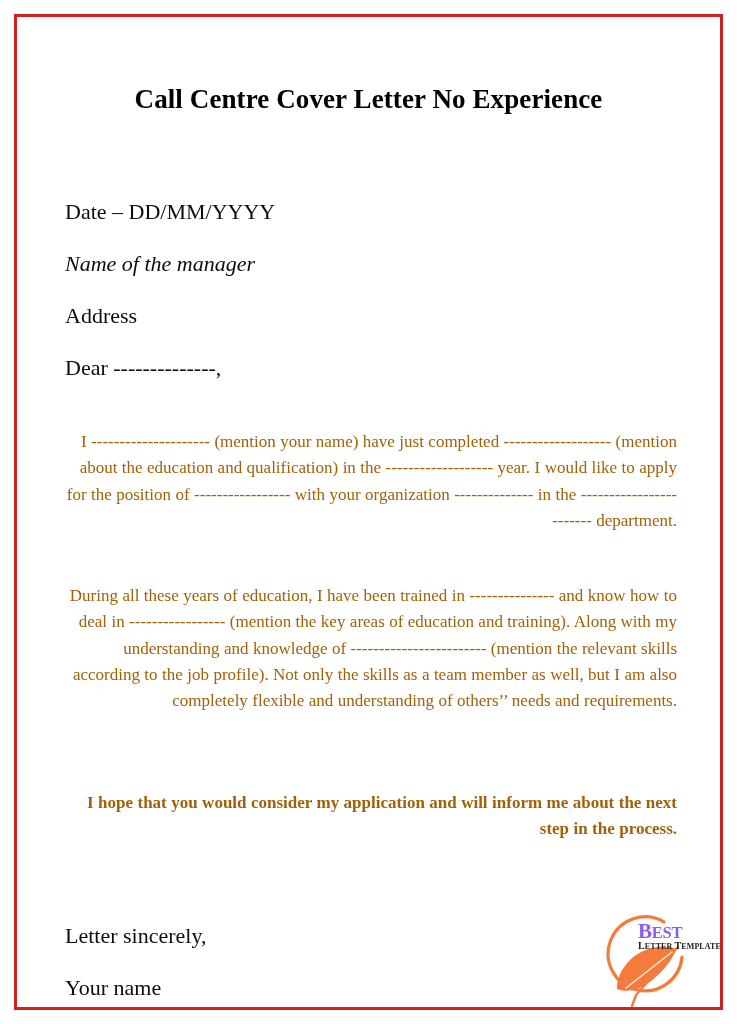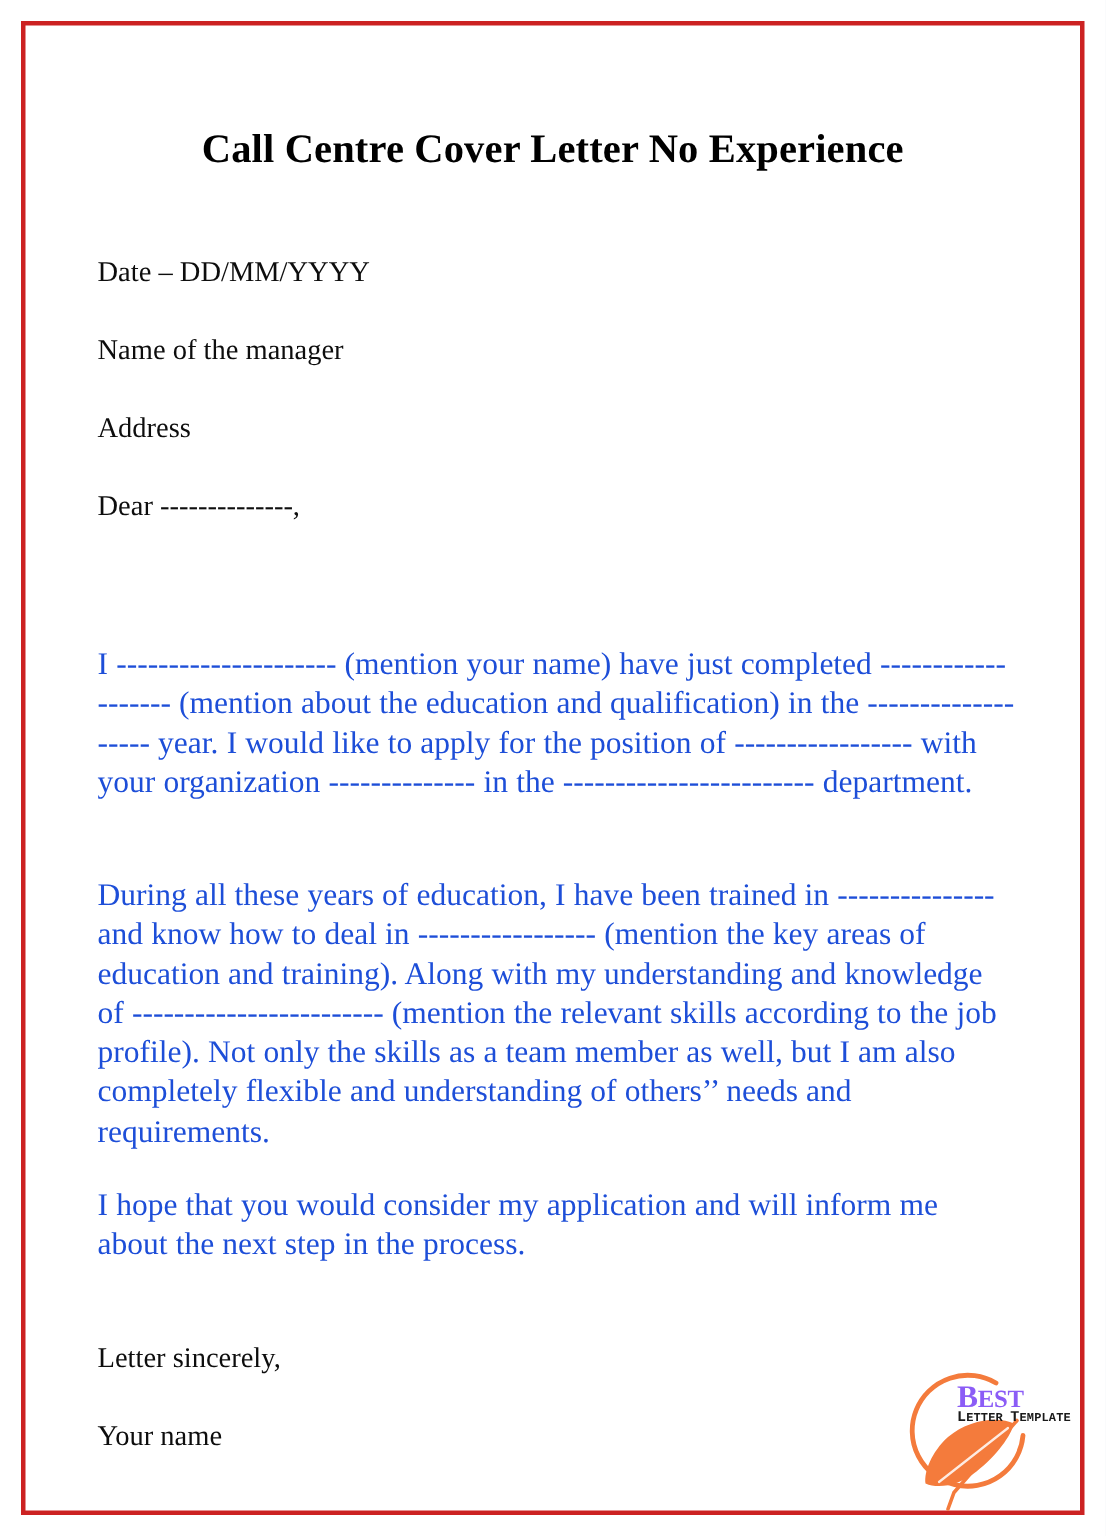--- a/index.html
+++ b/index.html
@@ -53,10 +53,11 @@
   .line {
     position: absolute;
     left: 65px;
-    font-size: 19px;
+    font-size: 22px;
     color: #0d0d0d;
     line-height: 1.0;
     white-space: nowrap;
+    margin-top: 29px;
   }
   .para {
     position: absolute;

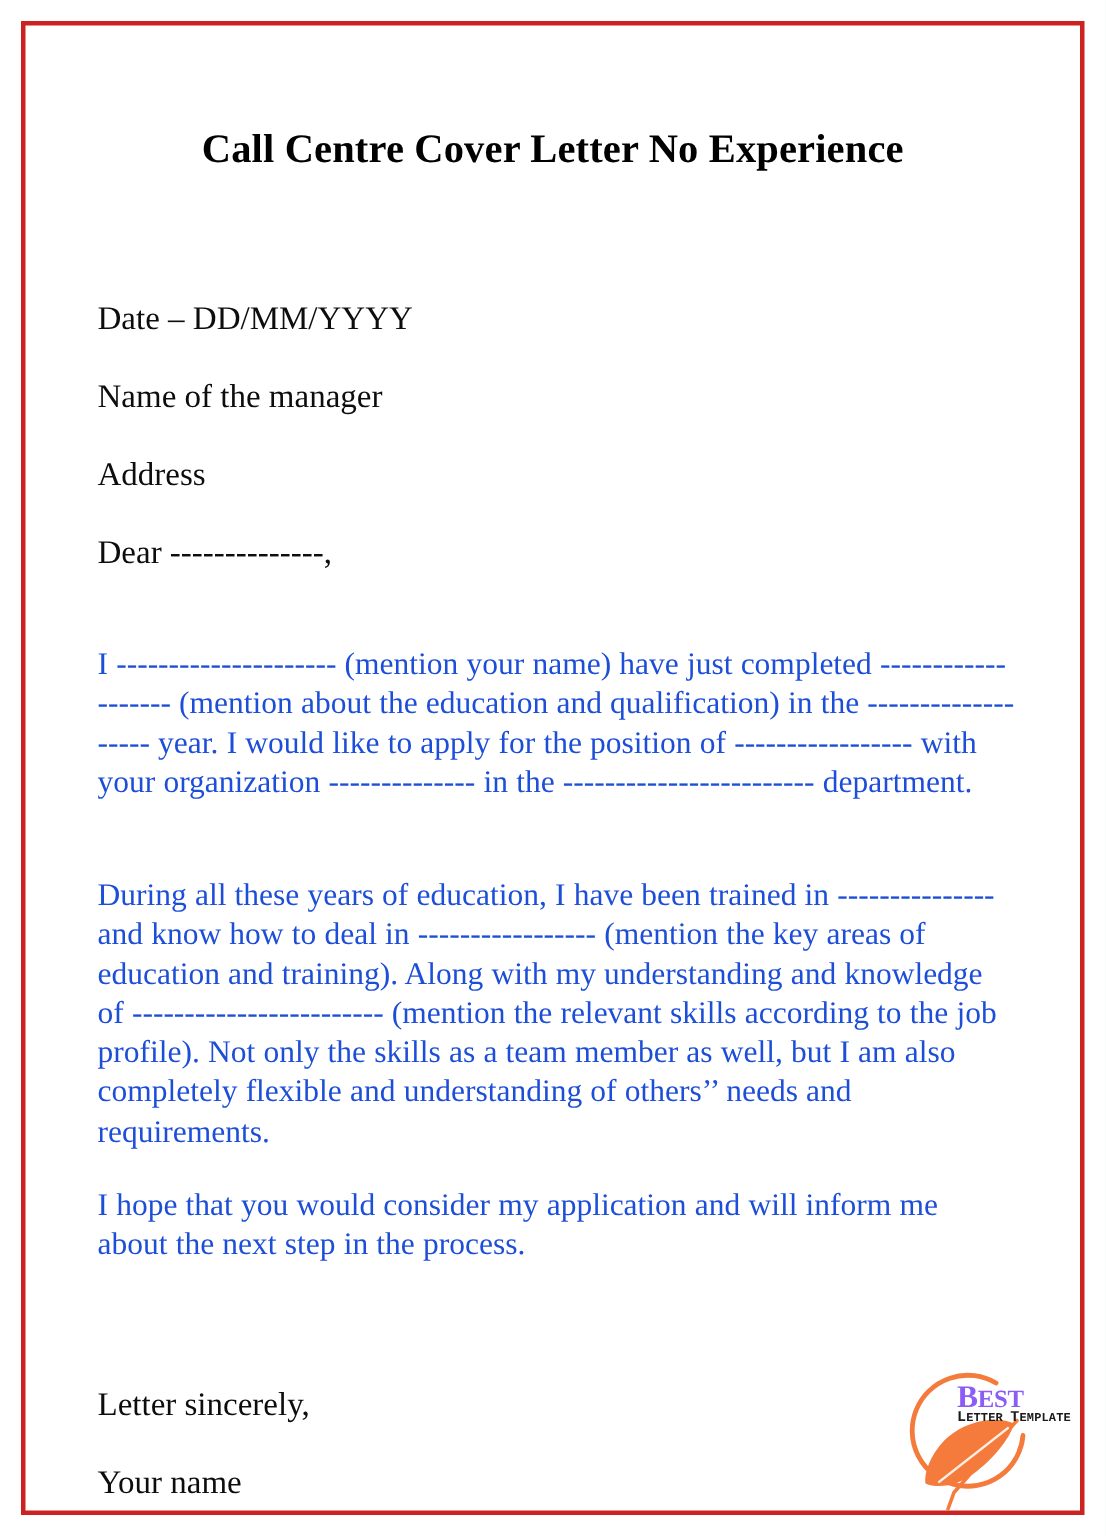--- a/index.html
+++ b/index.html
@@ -123,7 +123,7 @@
 
     <div class="line" style="top:157px;">Date – DD/MM/YYYY</div>
 
-    <div class="line" style="top:209px;">Name of the manager</div>
+    <div class="line" style="top:209px;font-style:italic;">Name of the manager</div>
 
     <div class="line" style="top:261px;">Address</div>
 

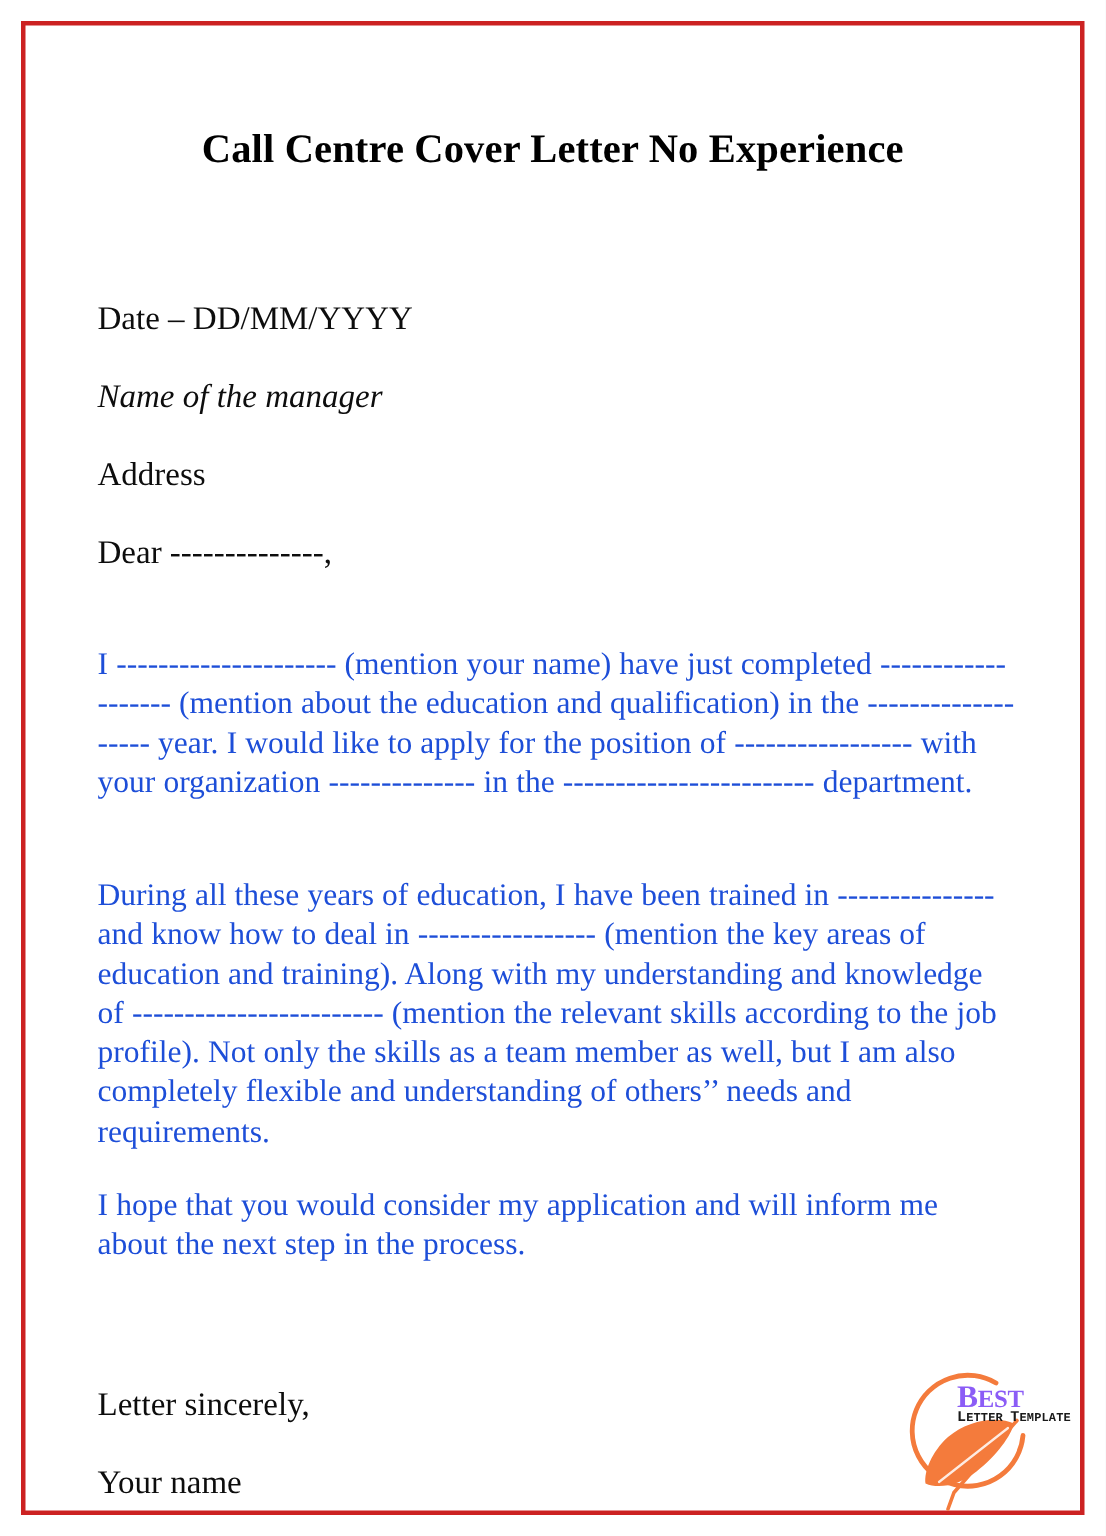--- a/index.html
+++ b/index.html
@@ -63,10 +63,10 @@
     position: absolute;
     left: 65px;
     width: 612px;
-    font-size: 21px;
-    color: #1d4ed8;
+    font-size: 17px;
+    color: #a16207;
     line-height: 26.3px;
-    text-align: left;
+    text-align: right;
     word-spacing: 0.2px;
   }
   

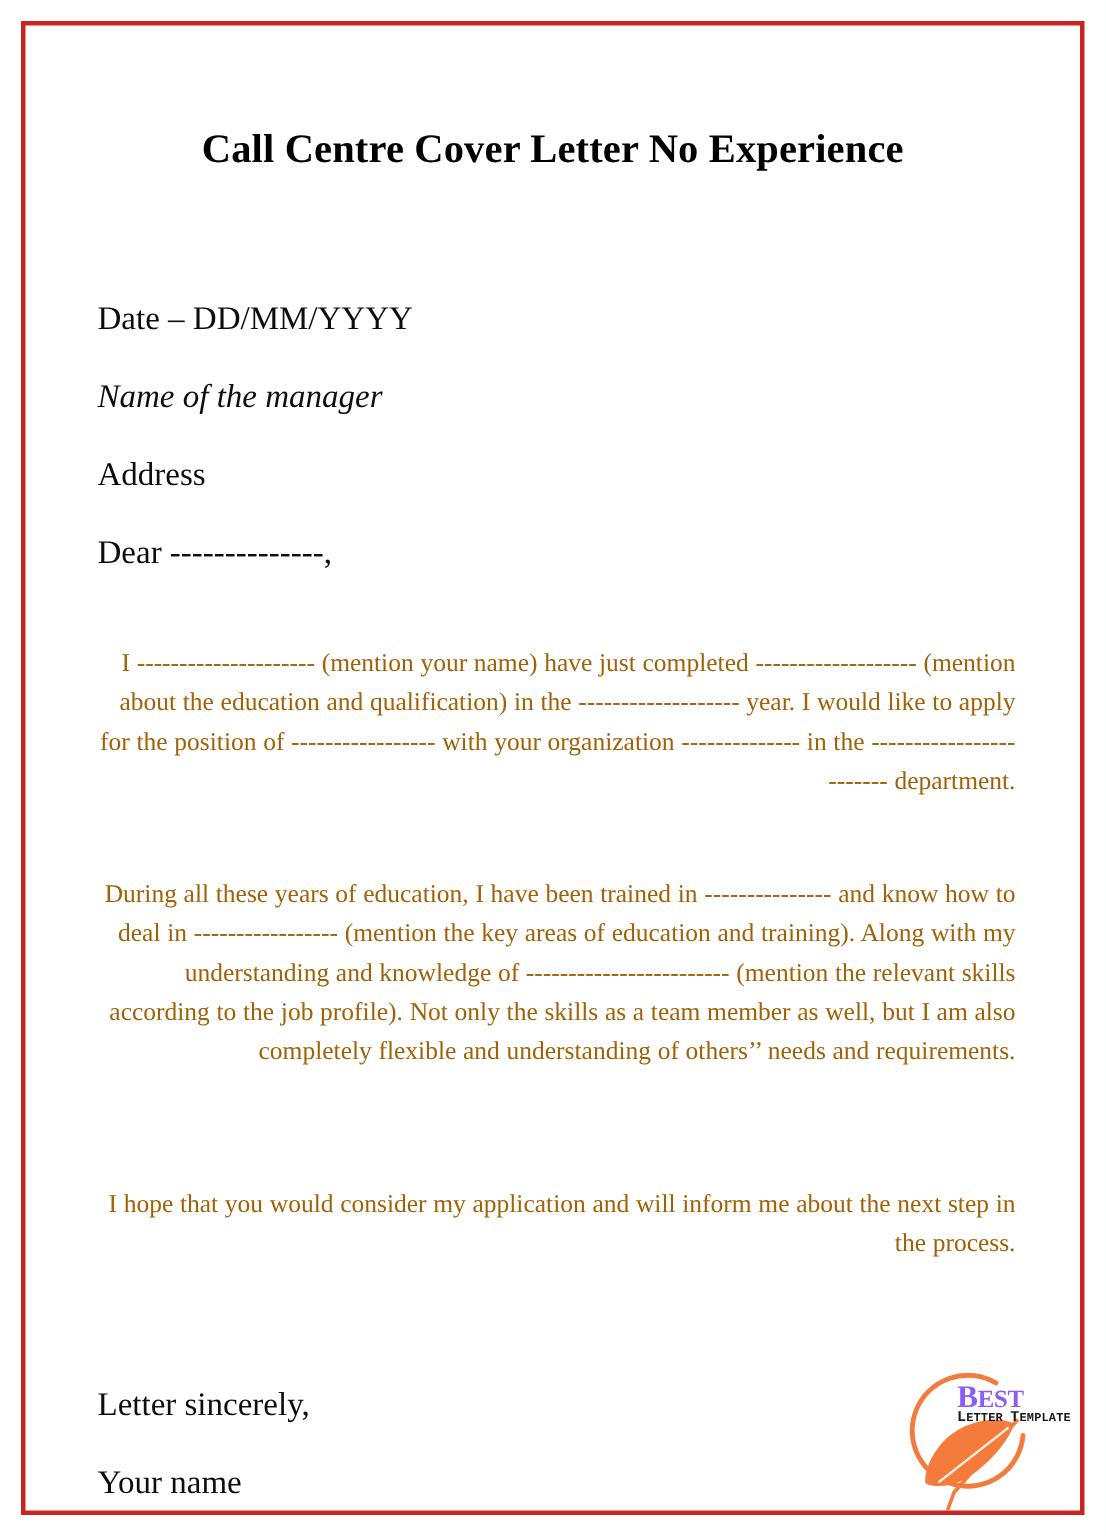--- a/index.html
+++ b/index.html
@@ -134,7 +134,7 @@
 
     <div class="para" style="top:568px;">During all these years of education, I have been trained in --------------- and know how to deal in ----------------- (mention the key areas of education and training). Along with my understanding and knowledge of ------------------------ (mention the relevant skills according to the job profile). Not only the skills as a team member as well, but I am also completely flexible and understanding of others’’ needs and requirements.</div>
 
-    <div class="para" style="top:775px;">I hope that you would consider my application and will inform me about the next step in the process.</div>
+    <div class="para" style="top:775px;font-weight:bold;">I hope that you would consider my application and will inform me about the next step in the process.</div>
 
     <div class="line" style="top:881px;">Letter sincerely,</div>
 

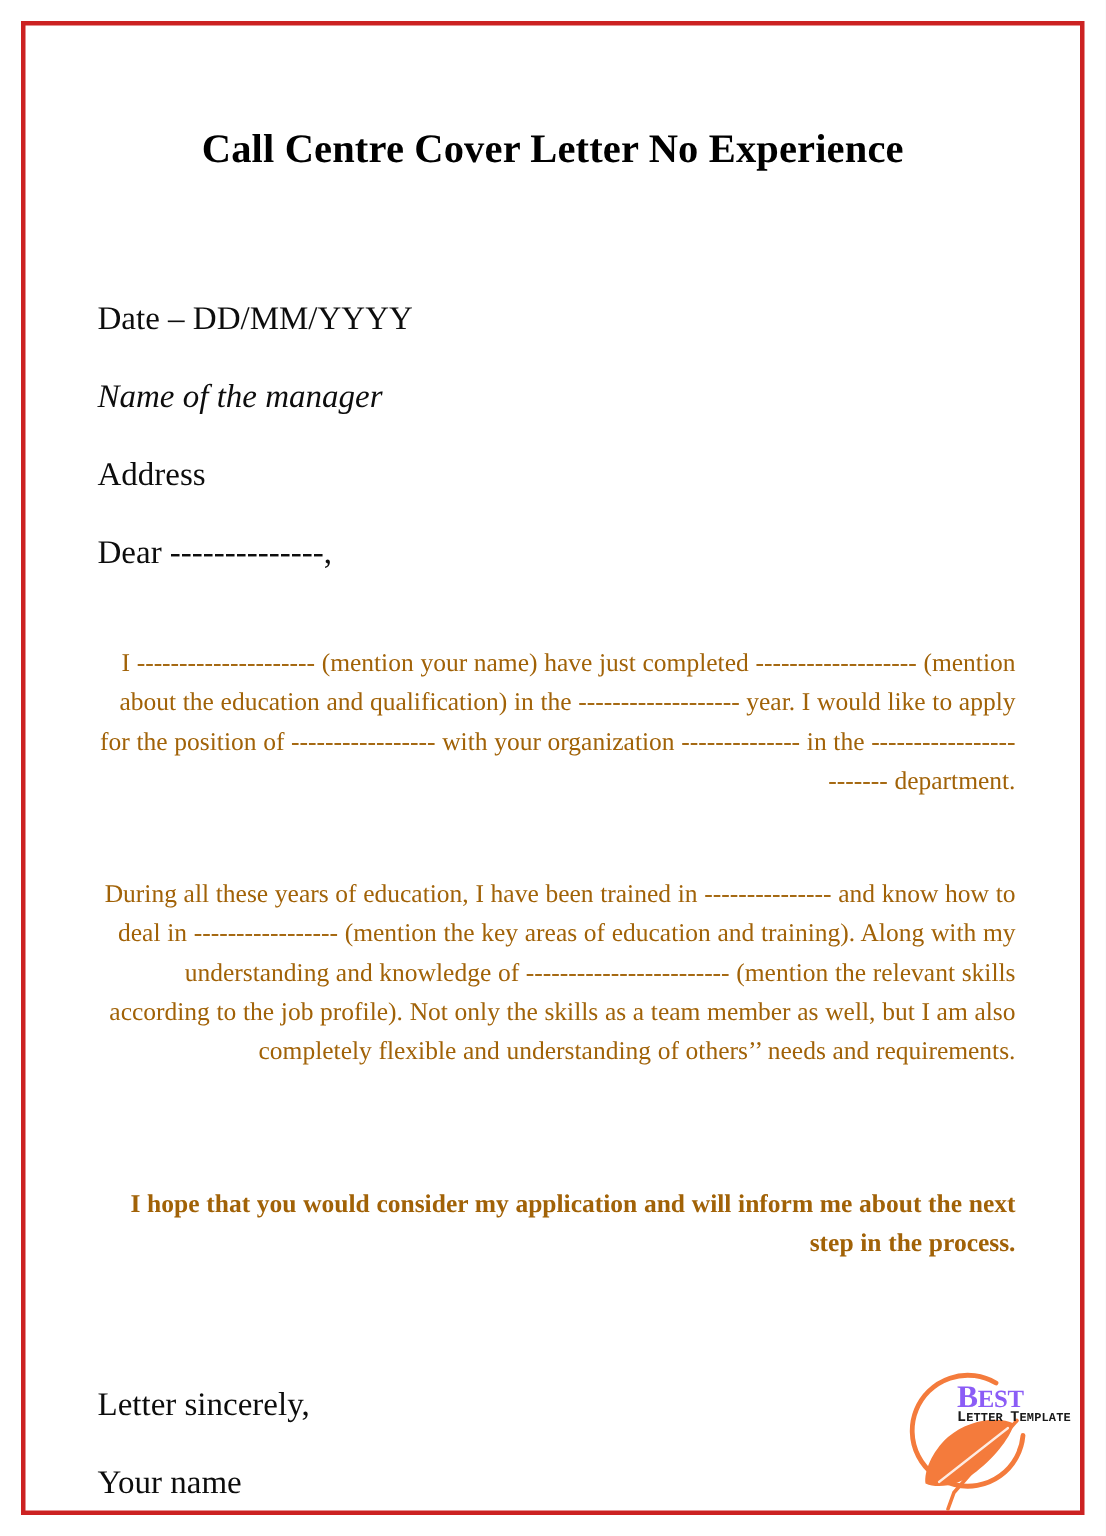--- a/index.html
+++ b/index.html
@@ -98,7 +98,7 @@
     position: absolute;
     left: 42px;
     top: 28px;
-    font-family: Liberation Mono, monospace;
+    font-family: Liberation Serif, serif;
     font-weight: bold;
     font-size: 8px;
     color: #1a1a1a;

